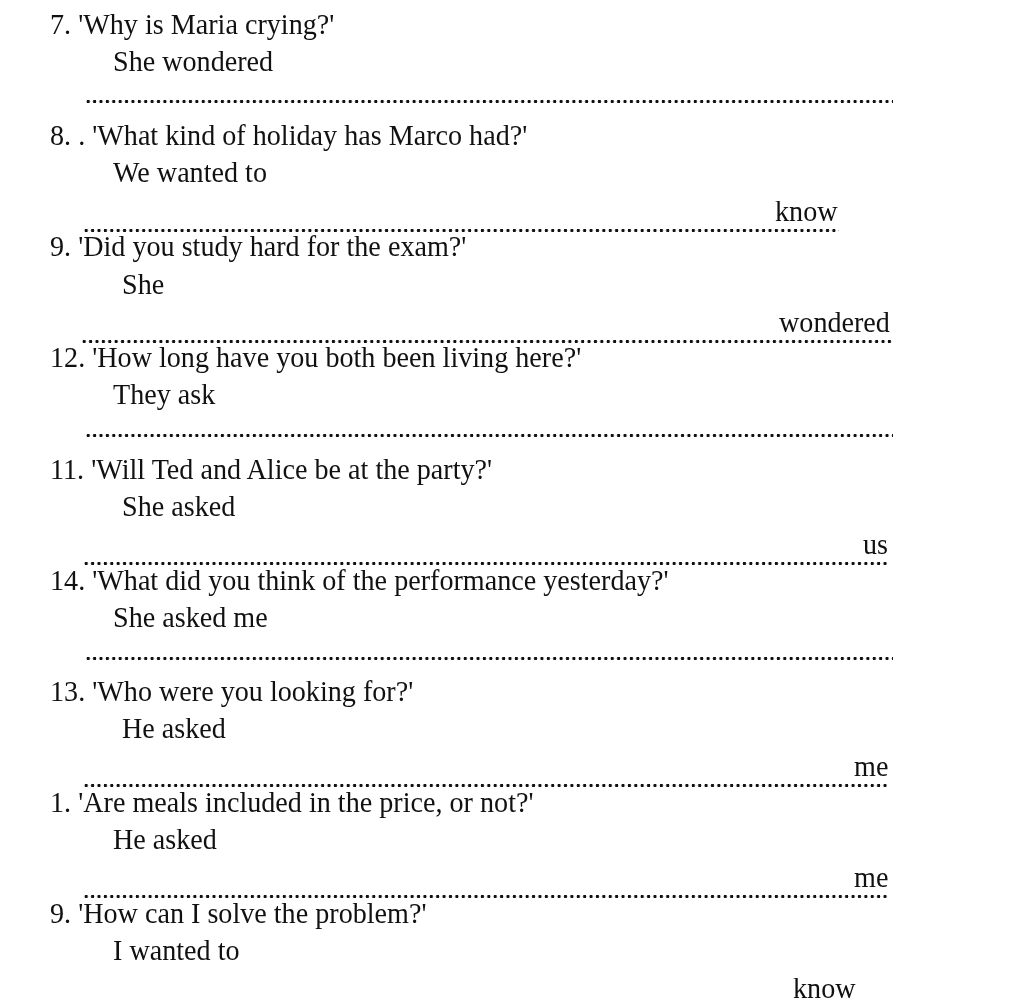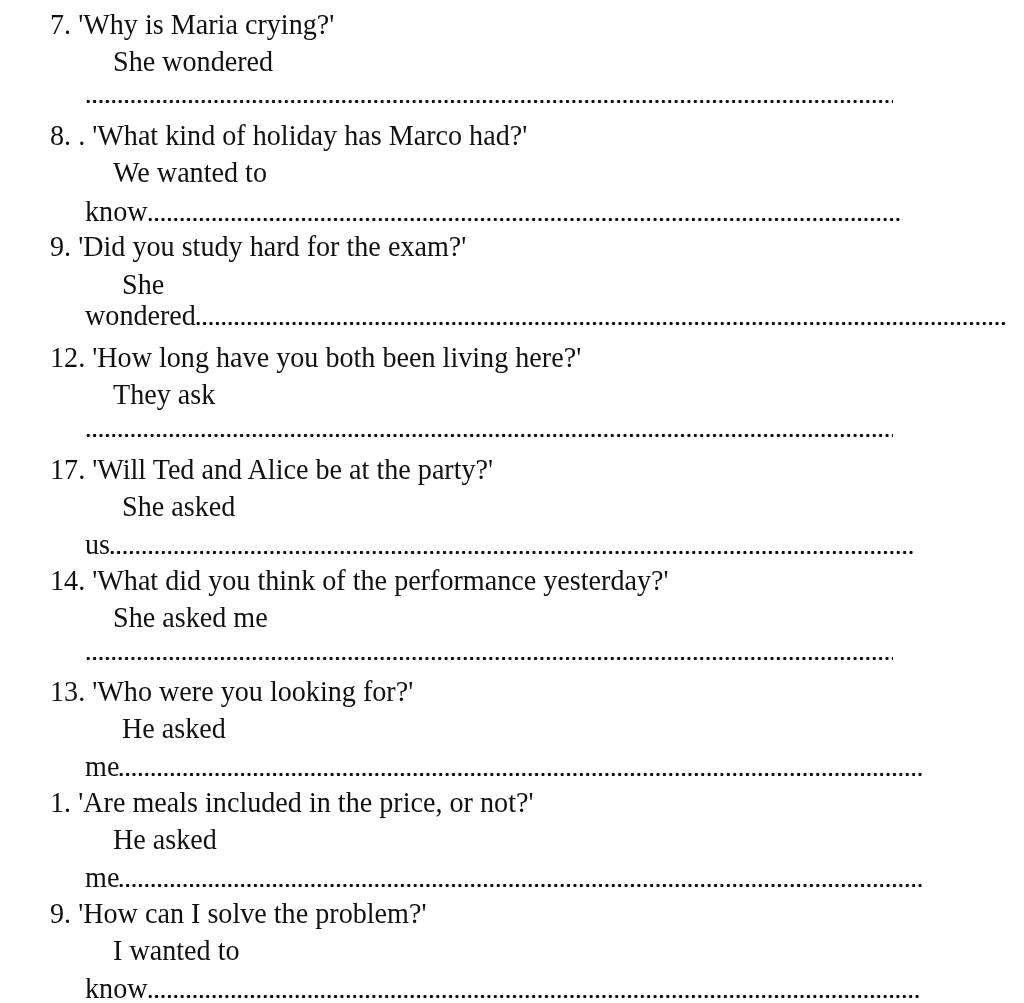--- a/index.html
+++ b/index.html
@@ -24,7 +24,7 @@
     background-repeat: repeat-x;
     background-position: left center;
   }
-  .answer { position: absolute; display: flex; align-items: flex-end; }
+  .answer { position: absolute; display: flex; align-items: flex-end; flex-direction: column; }
   .answer .lead { font-size: 29px; line-height: 34px; white-space: nowrap; transform: scaleX(0.97); transform-origin: left center; }
   .answer .dots { position: relative; margin-bottom: 6px; }
 </style>

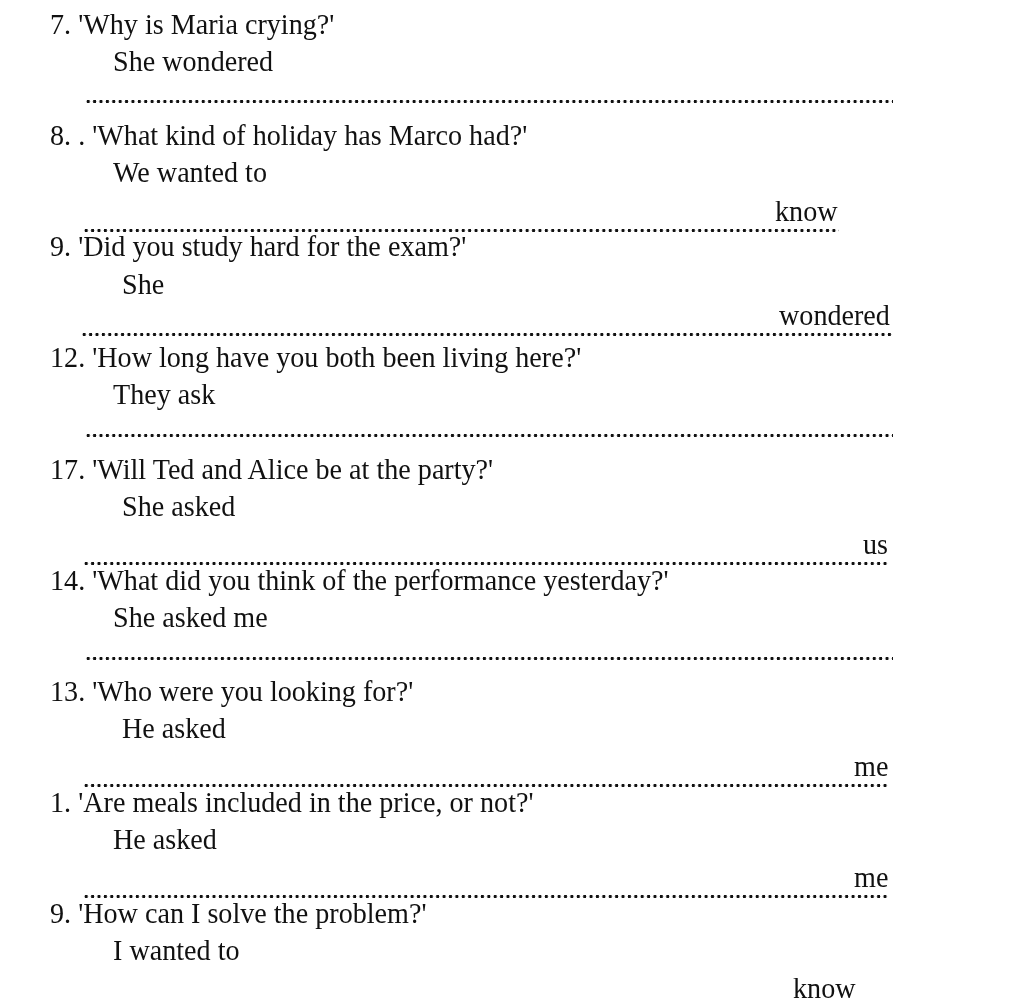--- a/index.html
+++ b/index.html
@@ -44,7 +44,7 @@
 
 <div class="line" style="left:50px; top:229px;"><span>9.</span> <span>'Did you study hard for the exam?'</span></div>
 <div class="line" style="left:122px; top:267px;">She</div>
-<div class="answer" style="left:85px; top:298px;">
+<div class="answer" style="left:85px; top:305px;">
   <span class="lead">wondered</span>
   <span class="dots" style="width:812px; margin-left:-4px;"></span>
 </div>

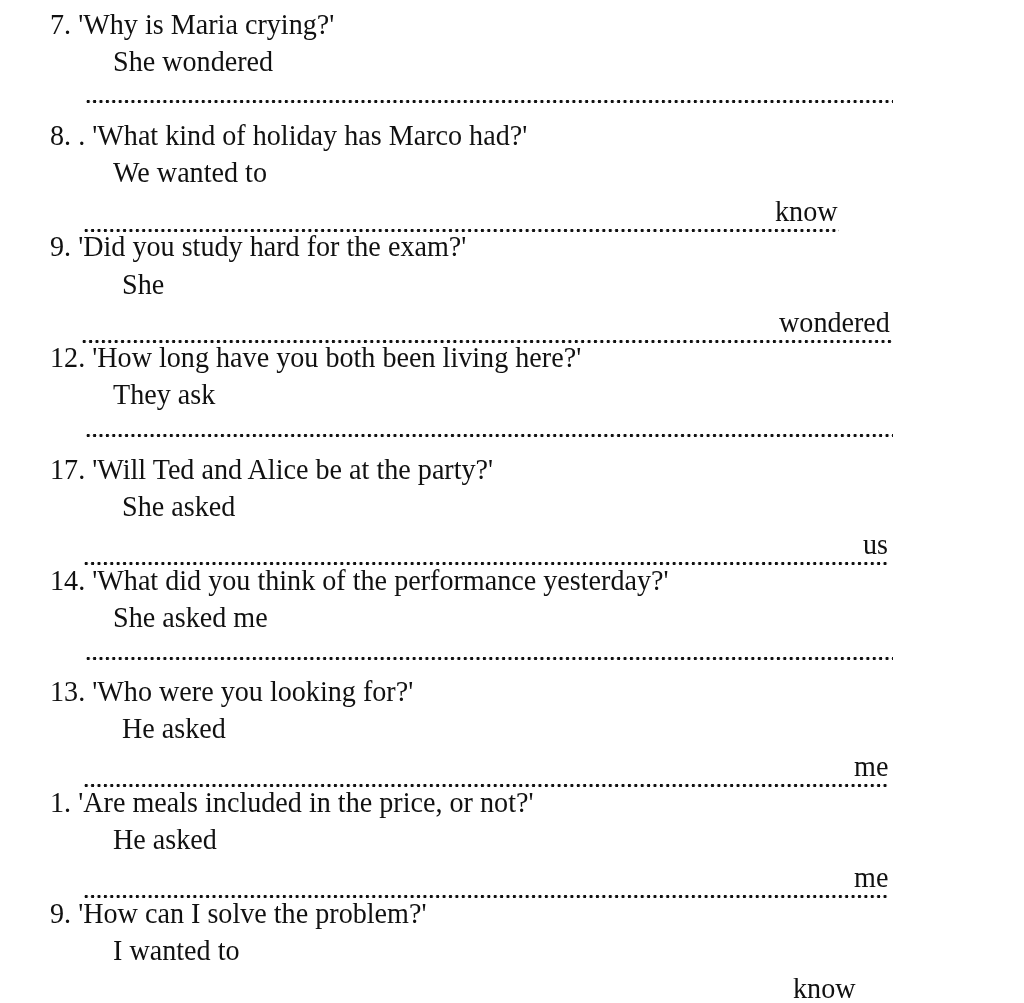--- a/index.html
+++ b/index.html
@@ -53,7 +53,7 @@
 <div class="line" style="left:113px; top:377px;">They ask</div>
 <div class="dots" style="left:85px; top:433px; width:808px;"></div>
 
-<div class="line" style="left:50px; top:452px;"><span>17.</span> <span>'Will Ted and Alice be at the party?'</span></div>
+<div class="line" style="left:50px; top:452px;"><span>11.</span> <span>'Will Ted and Alice be at the party?'</span></div>
 <div class="line" style="left:122px; top:489px;">She asked</div>
 <div class="answer" style="left:85px; top:527px;justify-content:center;">
   <span class="lead">us</span>

